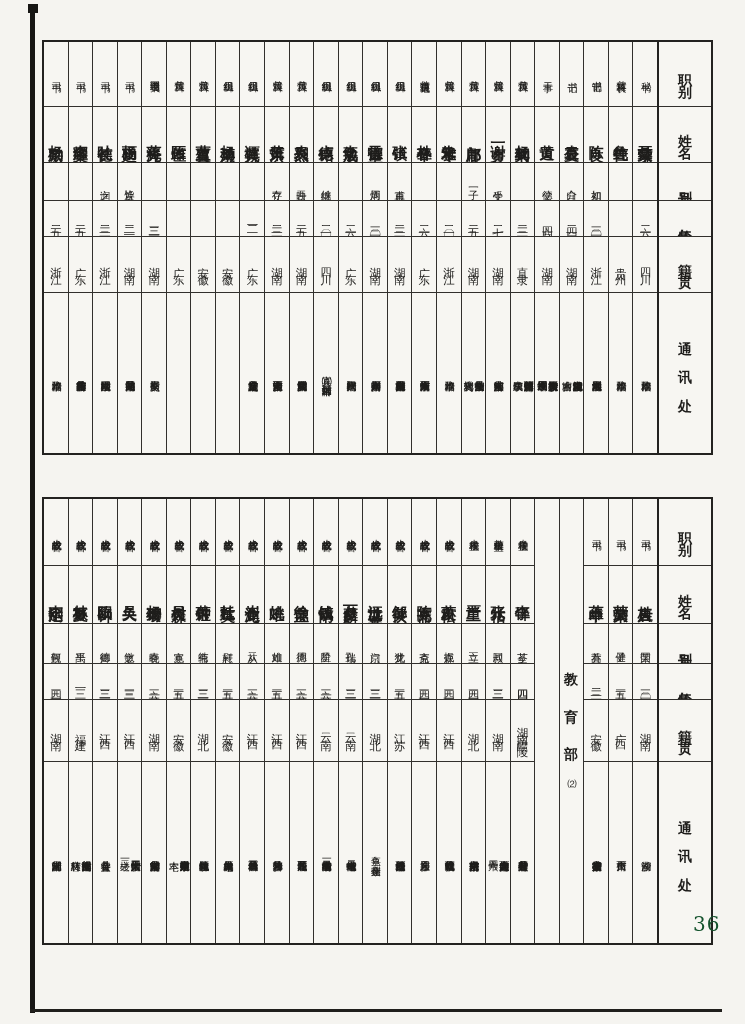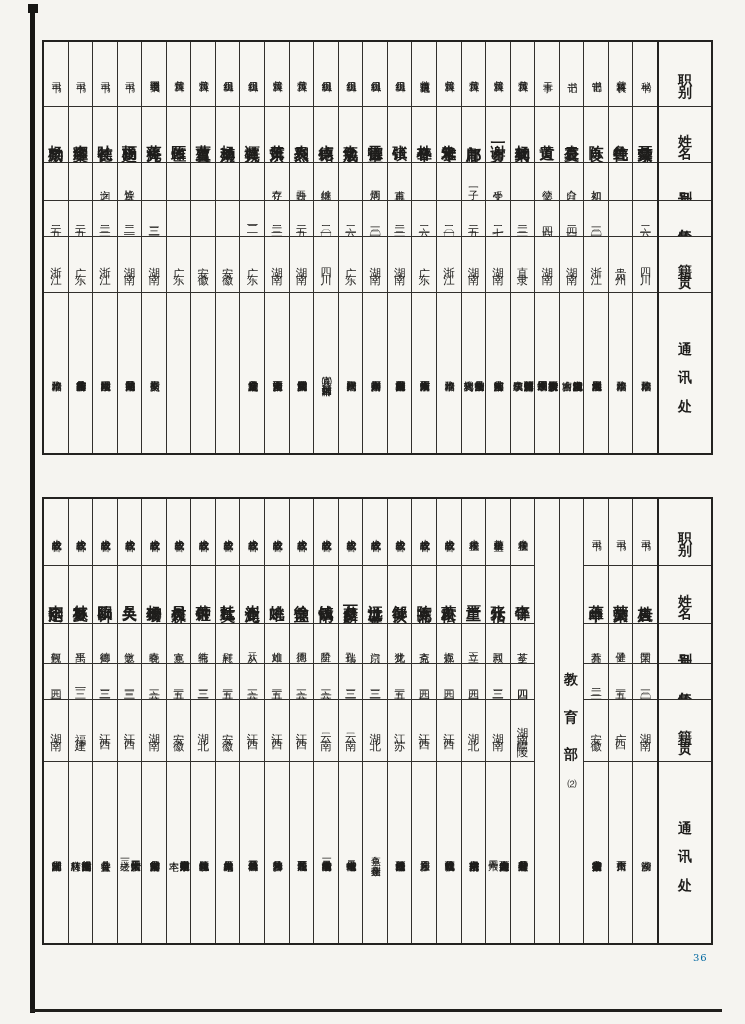--- a/index.html
+++ b/index.html
@@ -61,7 +61,7 @@
   }
   .col-label .label-note{writing-mode:vertical-rl;font-size:9px;margin-top:2px;}
 
-  .page-num{position:absolute;left:693px;top:952px;font-size:10px;letter-spacing:1px;color:#0369a1;}
+  .page-num{position:absolute;left:693px;top:912px;font-size:20px;letter-spacing:1px;color:#14532d;}
 </style>
 </head>
 <body>

